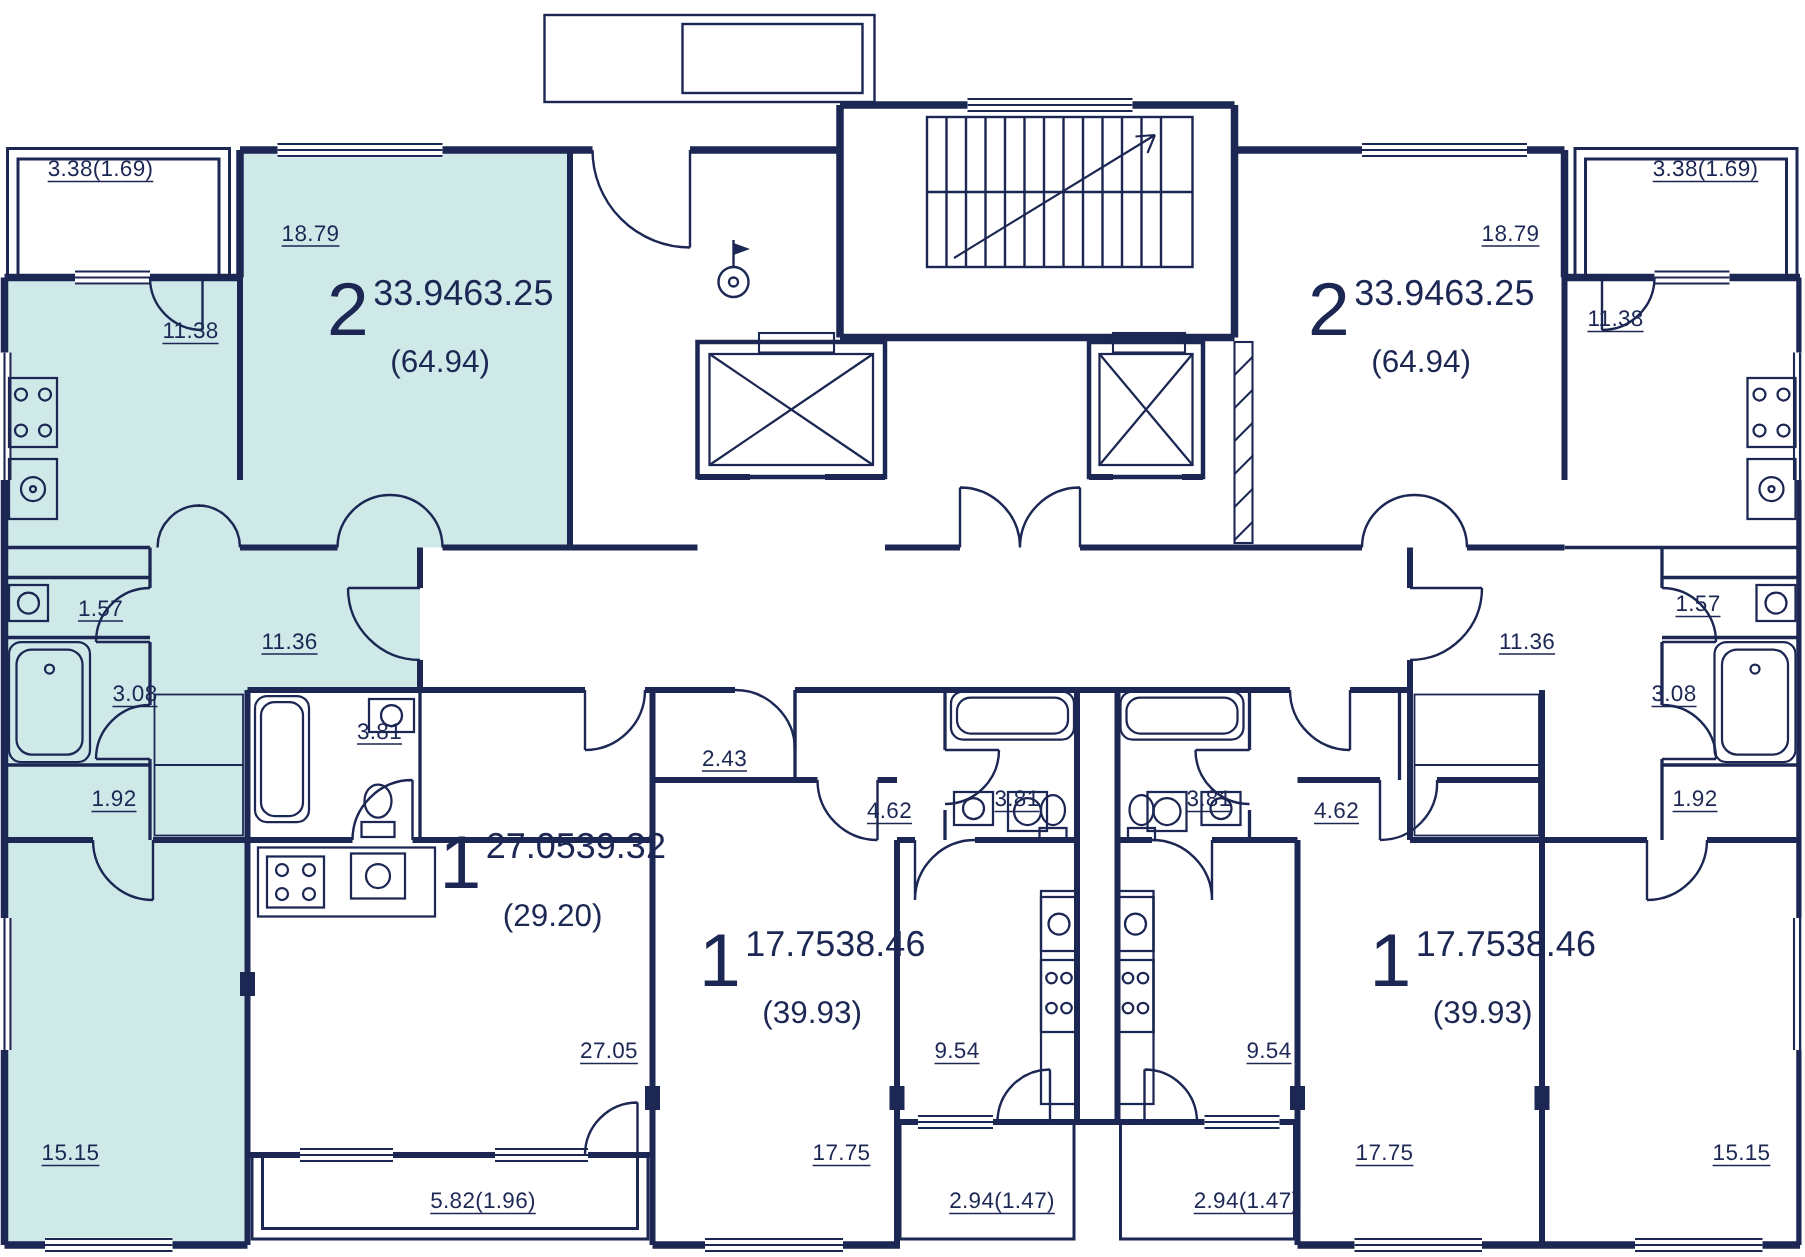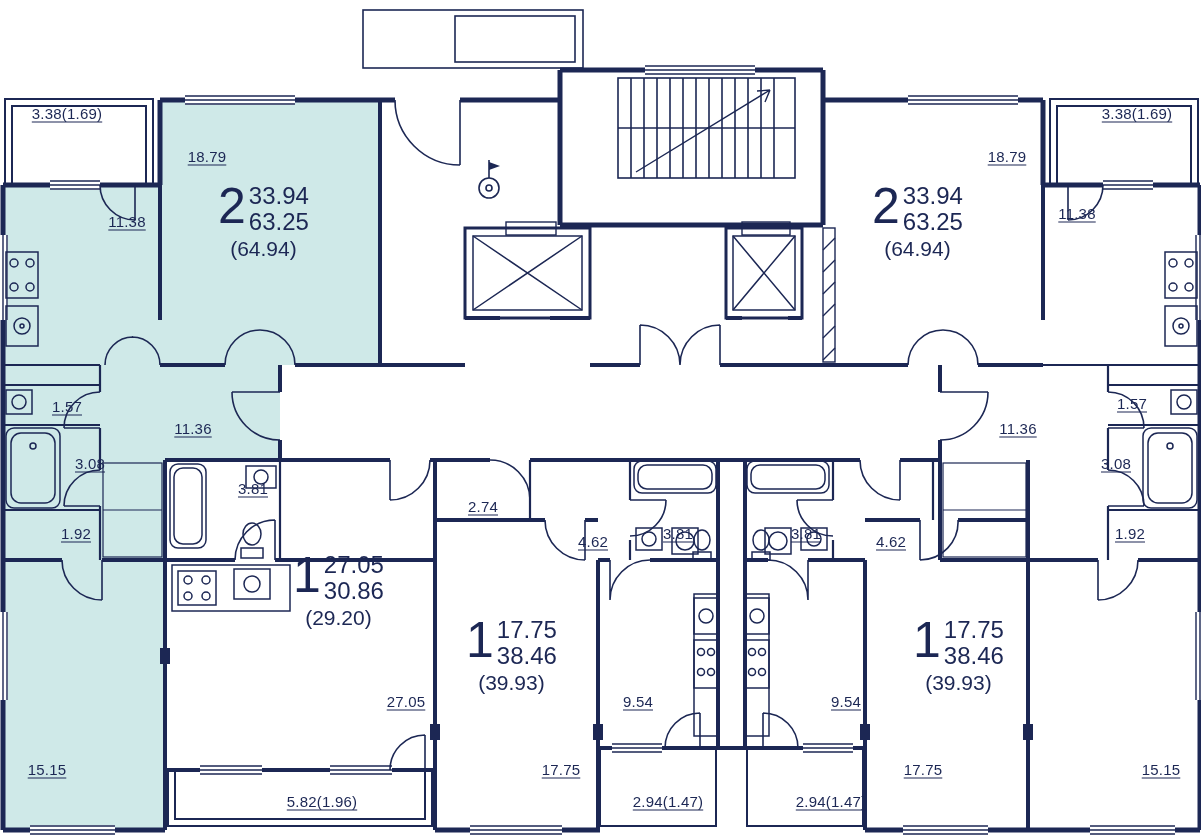--- a/index.html
+++ b/index.html
@@ -16,7 +16,7 @@
   .apt{position:absolute;display:flex;flex-direction:column;align-items:center;line-height:1;}
   .apt-row{display:flex;align-items:flex-start;}
   .apt-rooms{font-size:50px;font-weight:500;line-height:.92;}
-  .apt-frac{display:flex;flex-direction:column;font-size:24px;font-weight:500;margin-left:3px;line-height:1.1;}
+  .apt-frac{display:flex;flex-direction:row;font-size:24px;font-weight:500;margin-left:3px;line-height:1.1;}
   .apt-total{font-size:21px;font-weight:500;margin-top:2px;}
 </style>
 </head>

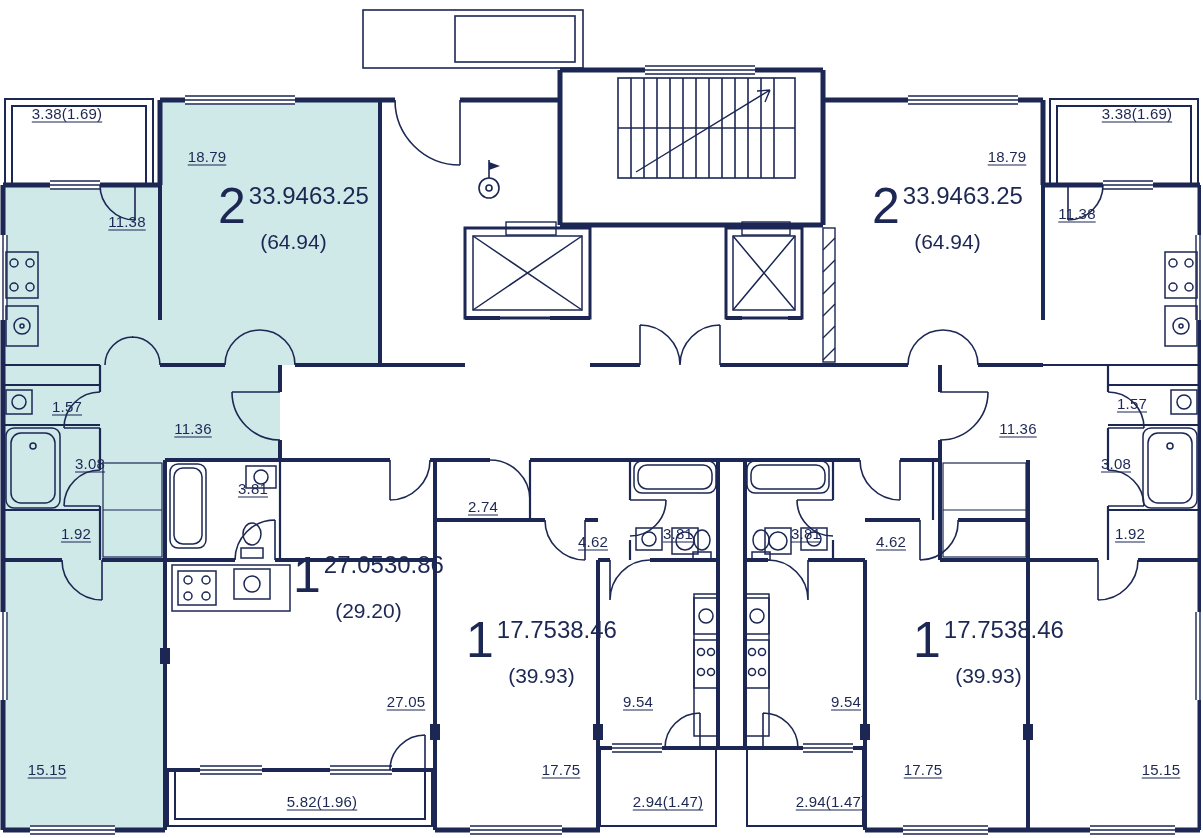--- a/index.html
+++ b/index.html
@@ -344,7 +344,7 @@
 <div class="lbl" style="left:47px;top:769px">15.15</div>
 <div class="lbl" style="left:322px;top:801px">5.82(1.96)</div>
 <div class="lbl" style="left:406px;top:701px">27.05</div>
-<div class="lbl" style="left:483px;top:506px">2.74</div>
+<div class="lbl" style="left:483px;top:506px">2.43</div>
 <div class="lbl" style="left:593px;top:541px">4.62</div>
 <div class="lbl" style="left:678px;top:533px">3.81</div>
 <div class="lbl" style="left:638px;top:701px">9.54</div>

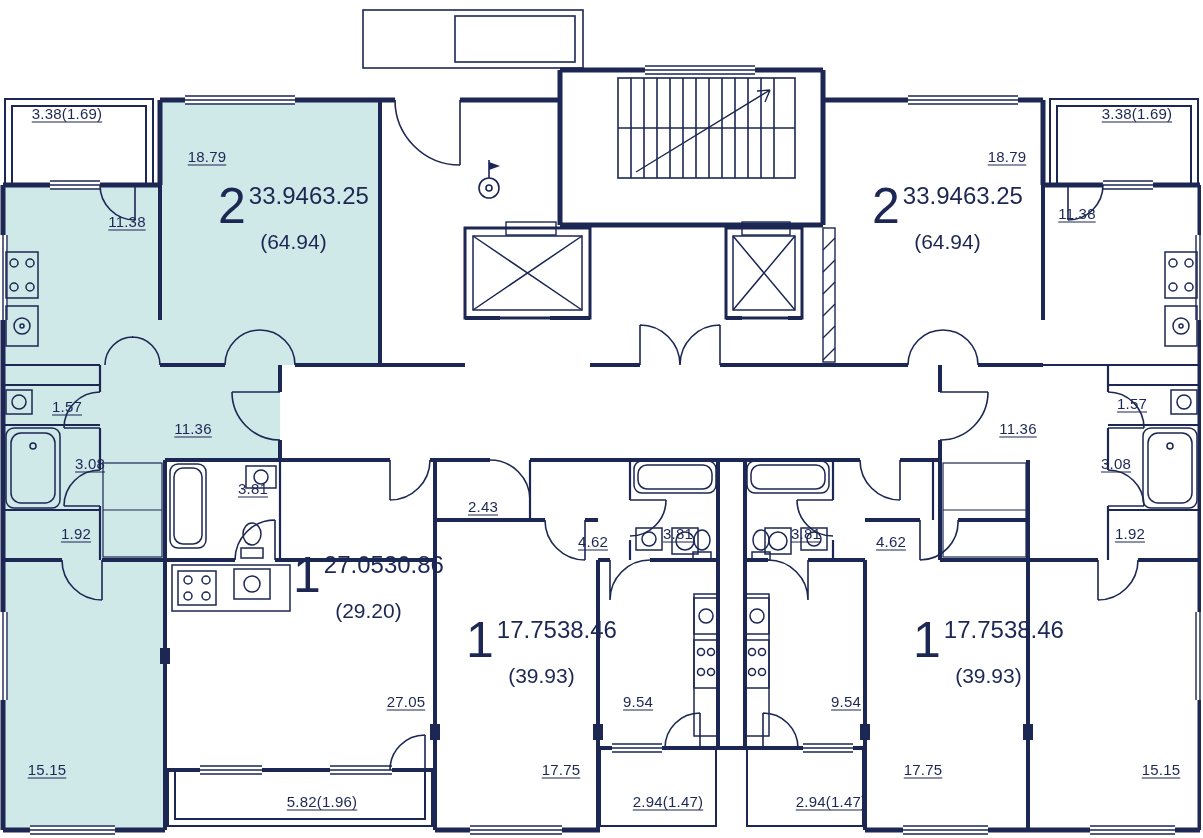--- a/index.html
+++ b/index.html
@@ -391,7 +391,7 @@
     <span class="apt-rooms">1</span>
     <span class="apt-frac">
       <span>27.05</span>
-      <span>30.86</span>
+      <span>39.32</span>
     </span>
   </div>
   <span class="apt-total">(29.20)</span>

